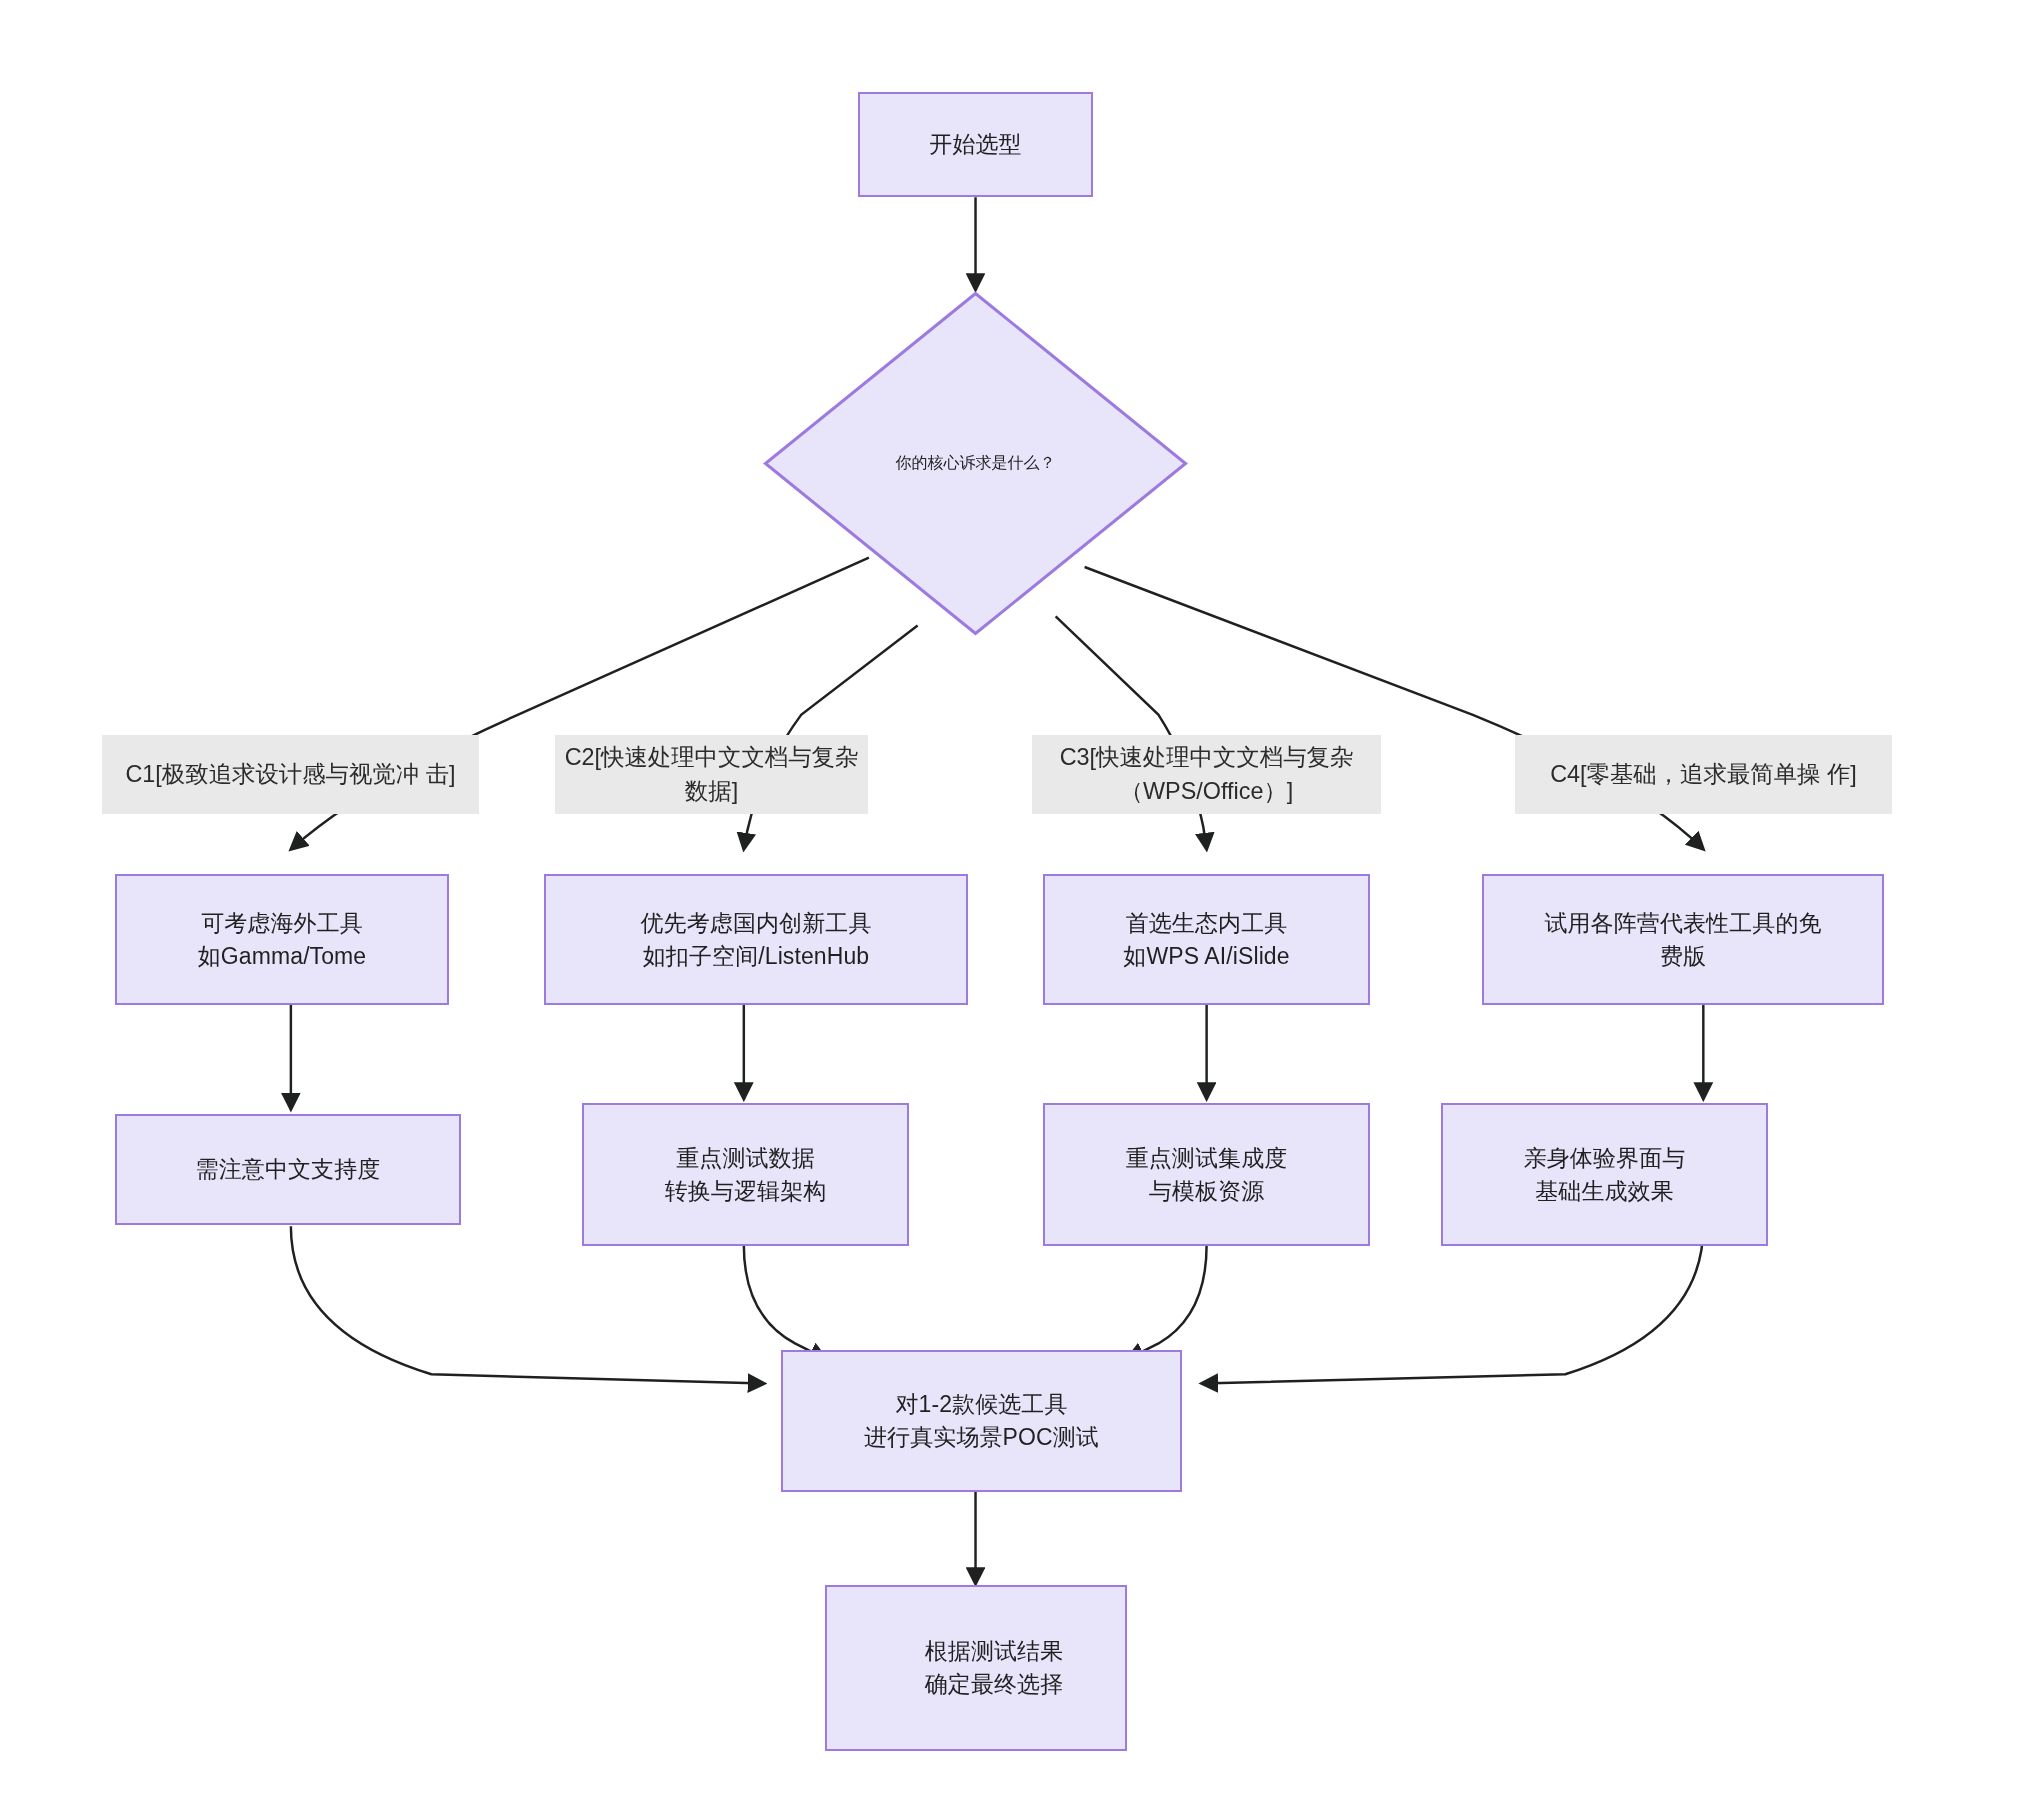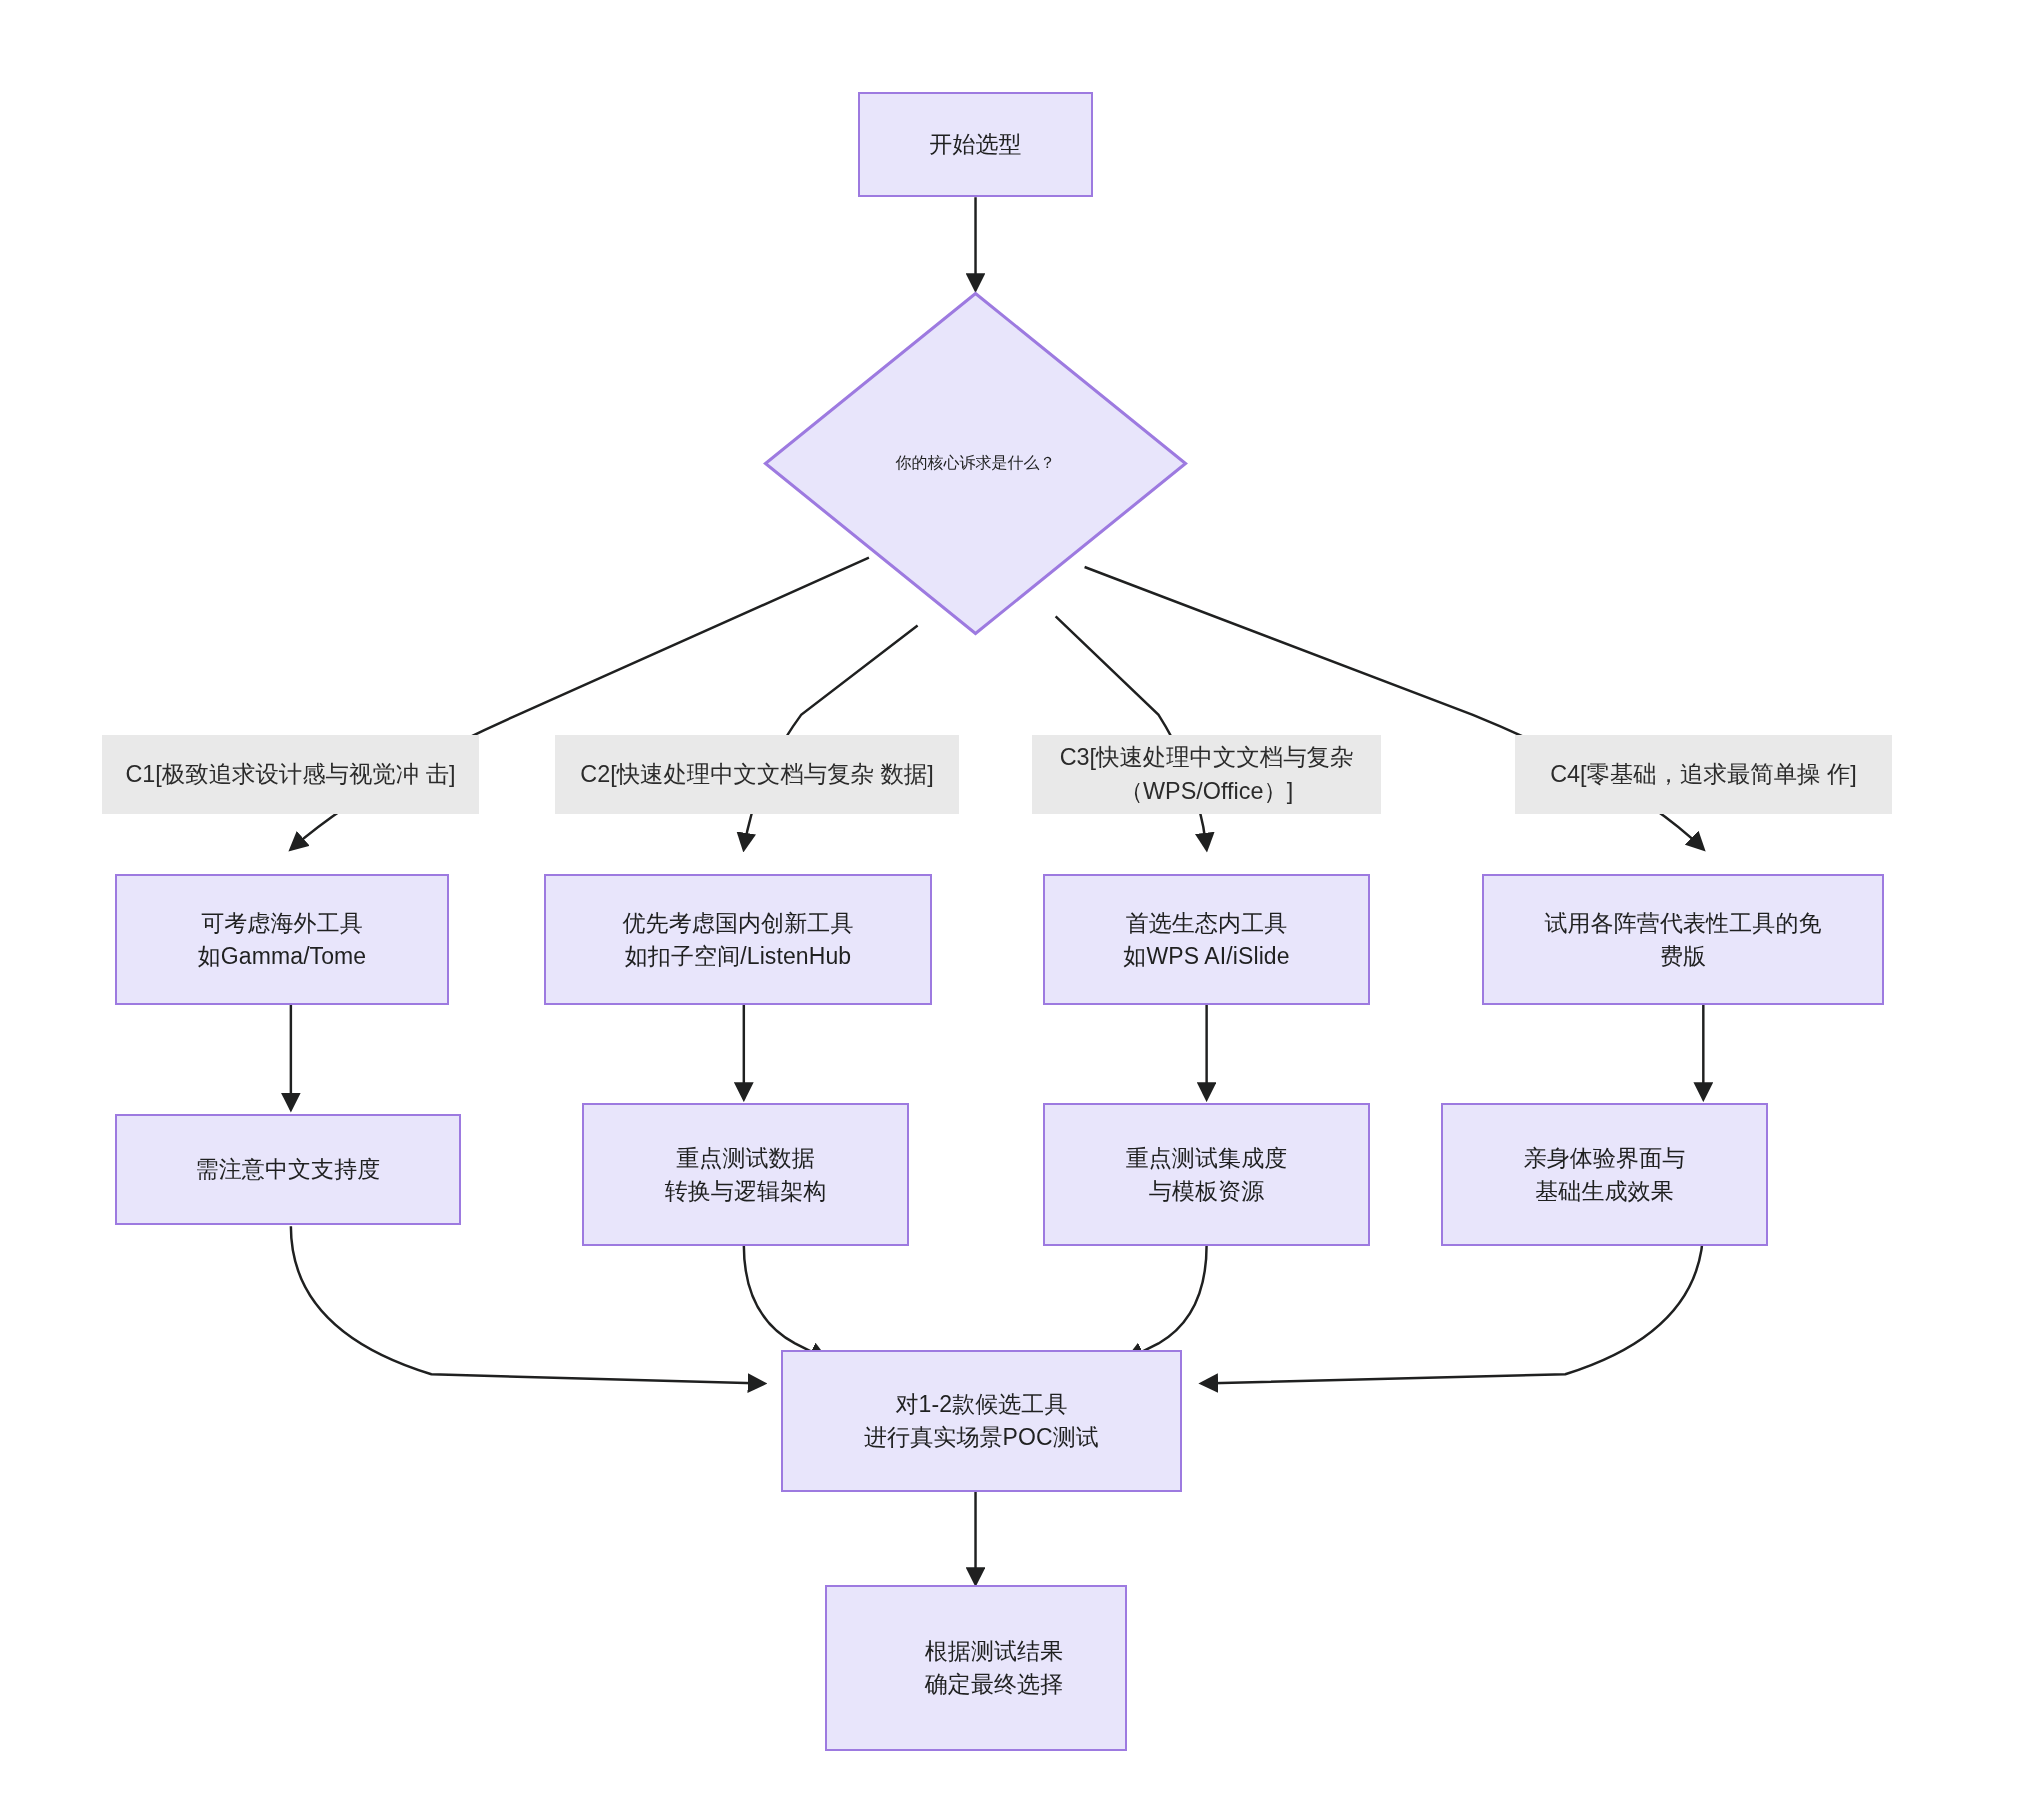--- a/index.html
+++ b/index.html
@@ -134,7 +134,7 @@
     </div>
   </div>
 
-  <div class="edge-label" style="left:555px; top:735px; width:404px; height:79px;">
+  <div class="edge-label" style="left:555px; top:735px; width:313px; height:79px;">
     <div>
       <span class="ln">C2[快速处理中文文档与复杂</span>
       <span class="ln">数据]</span>

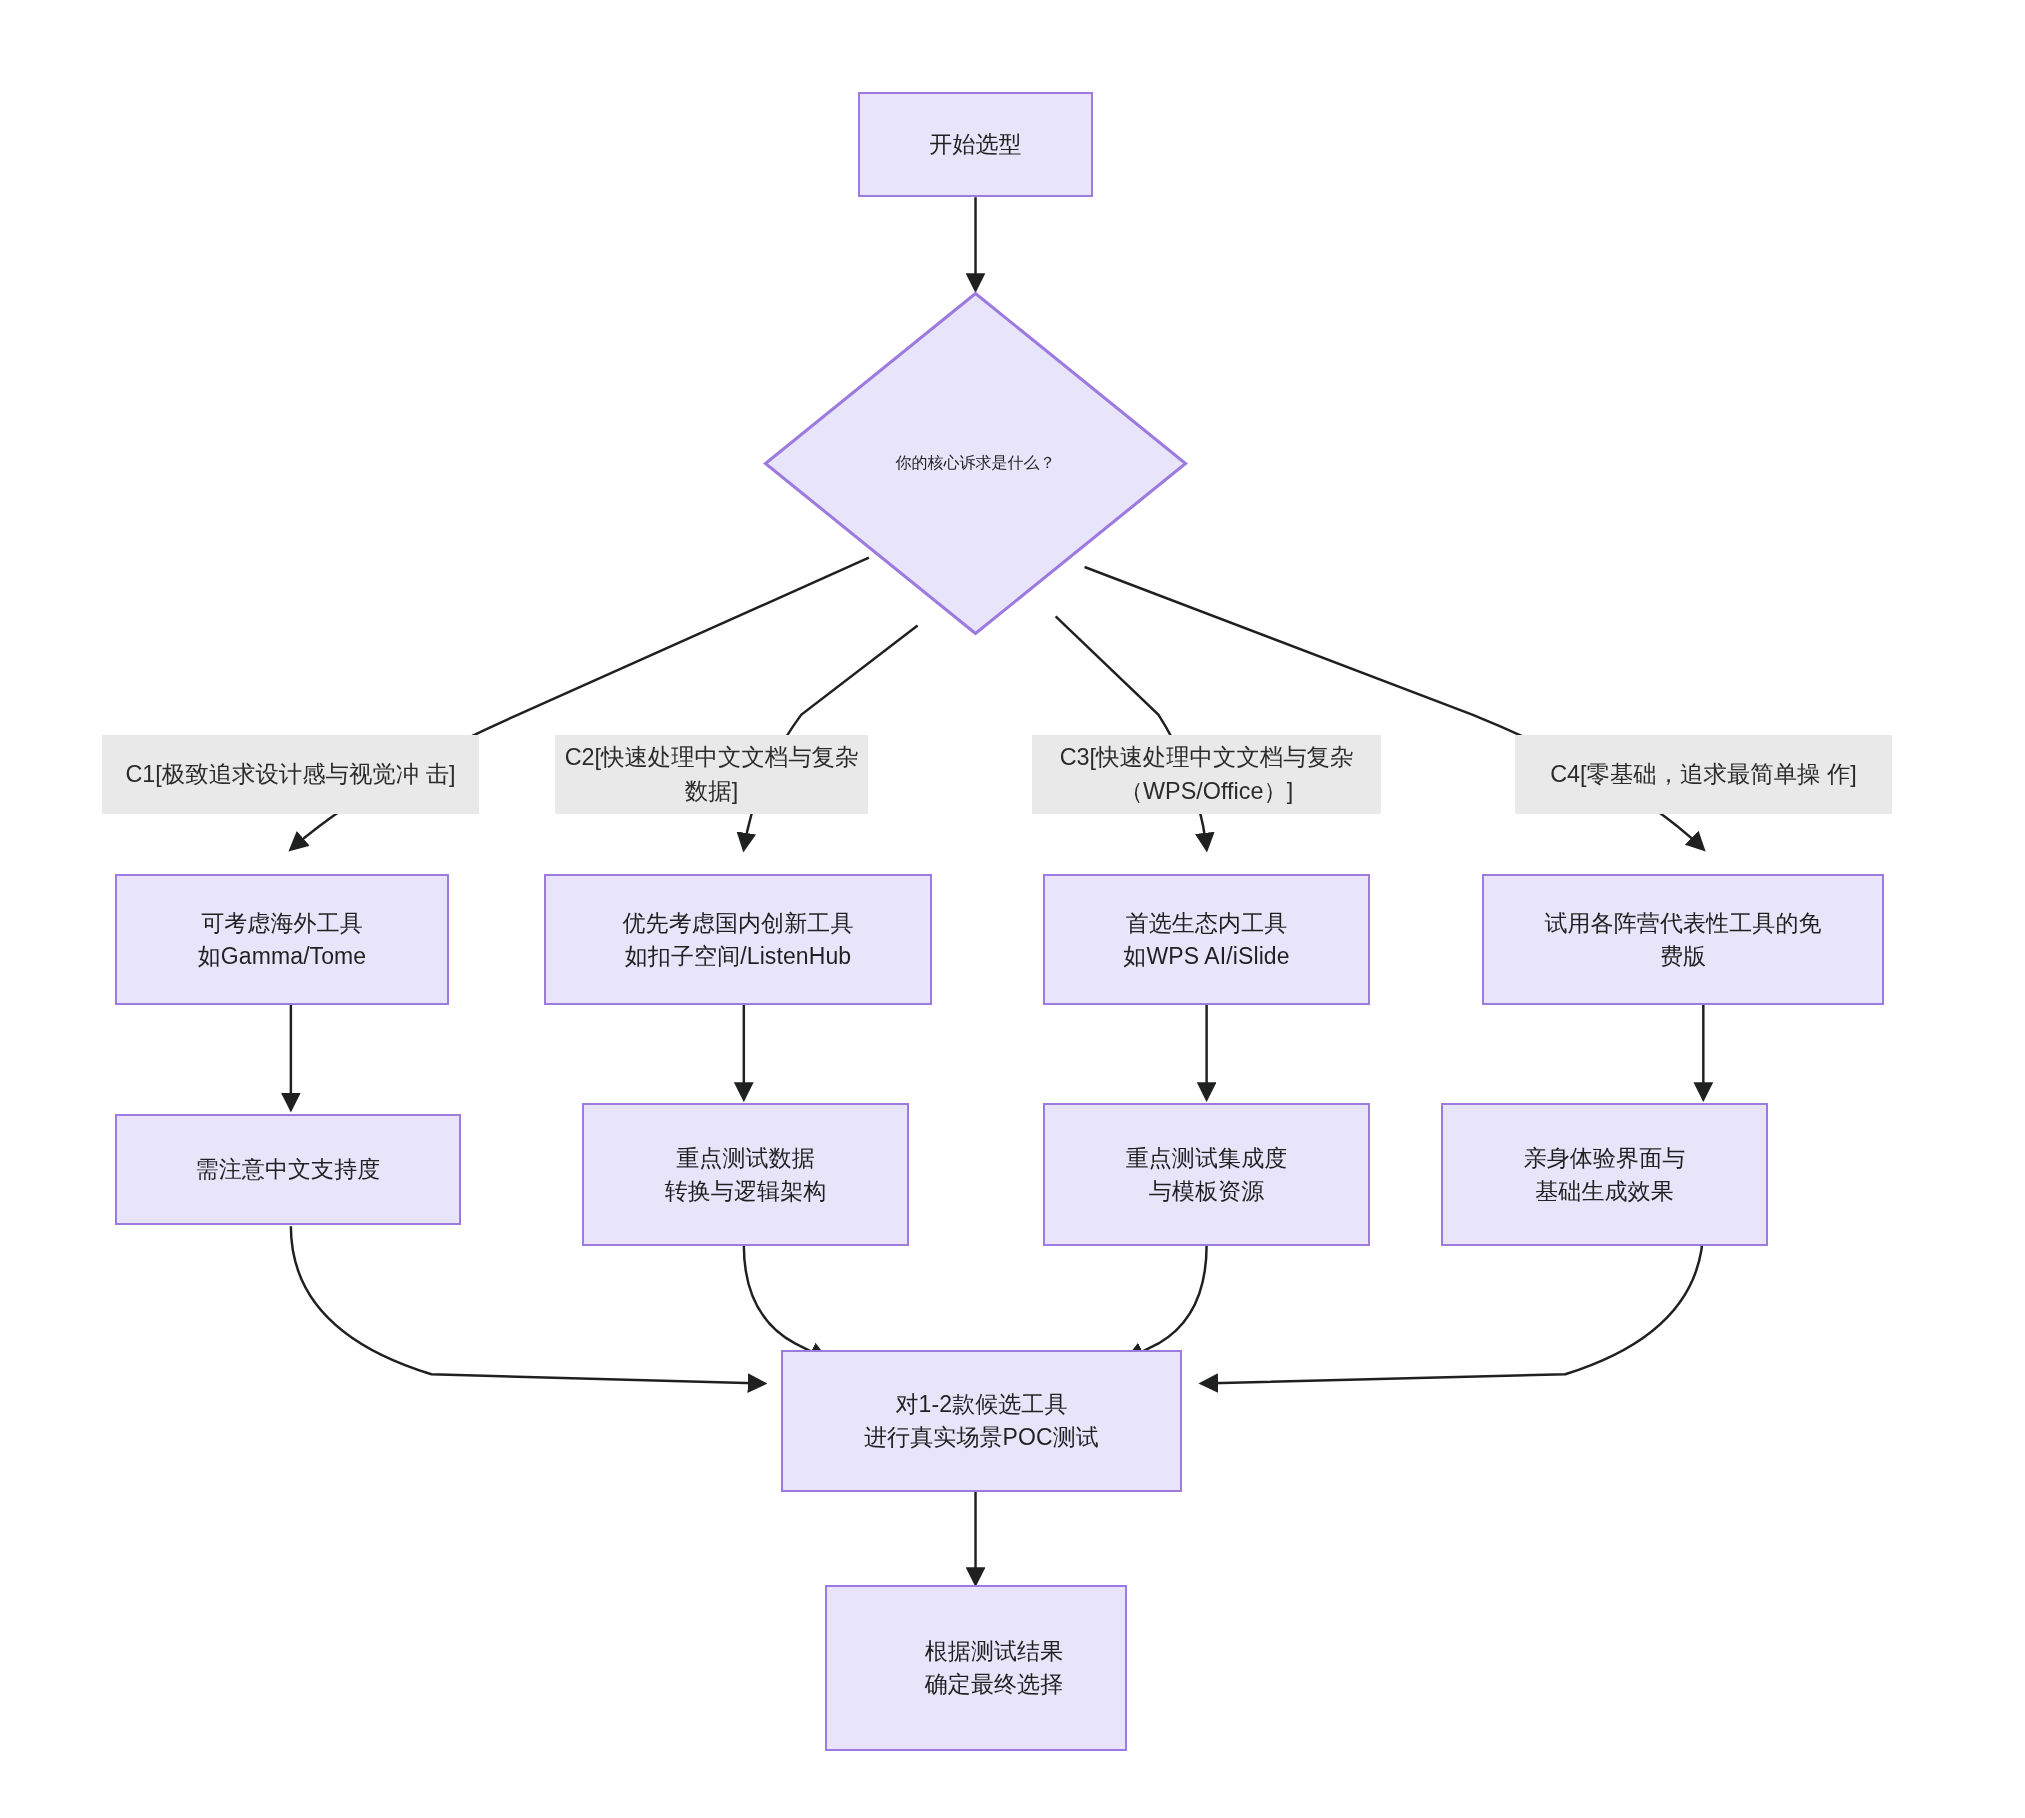--- a/index.html
+++ b/index.html
@@ -160,7 +160,7 @@
     <span class="ln">如Gamma/Tome</span>
   </div>
 
-  <div class="node" style="left:544px; top:874px; width:388px; height:131px;">
+  <div class="node" style="left:544px; top:874px; width:424px; height:131px;">
     <span class="ln">优先考虑国内创新工具</span>
     <span class="ln">如扣子空间/ListenHub</span>
   </div>

